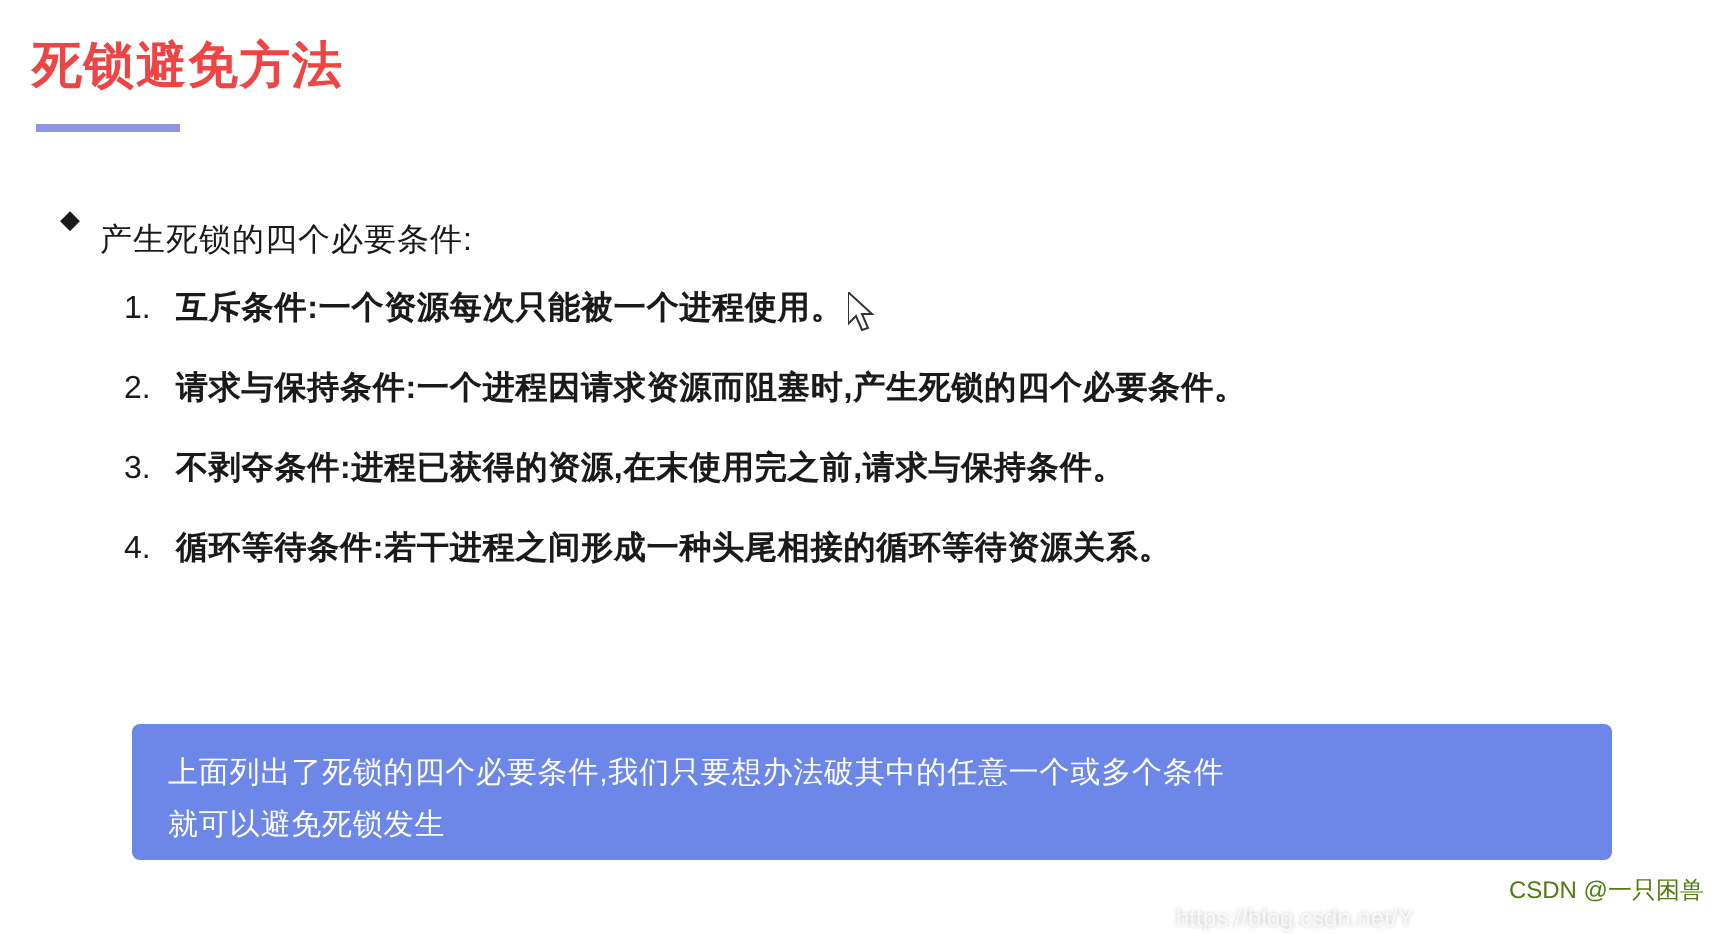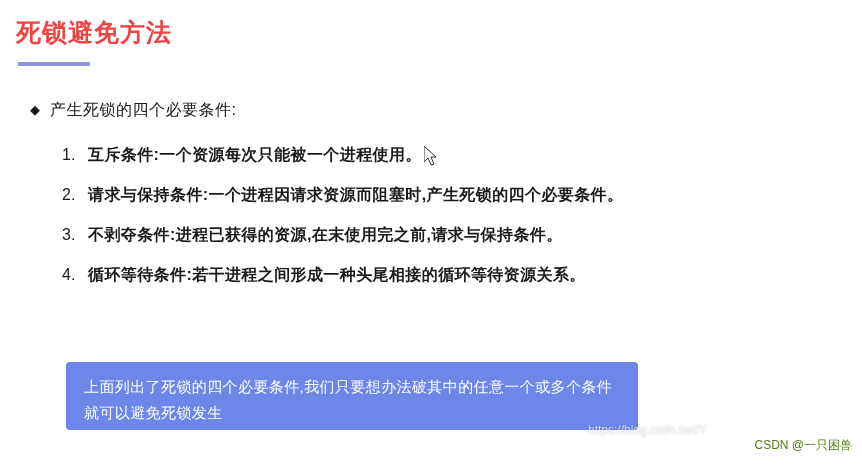--- a/index.html
+++ b/index.html
@@ -56,6 +56,7 @@
   .bullet-l1 .text {
     line-height: 20px;
     letter-spacing: 0.5px;
+    margin-top: 11px;
   }
   .ol-list {
     position: absolute;

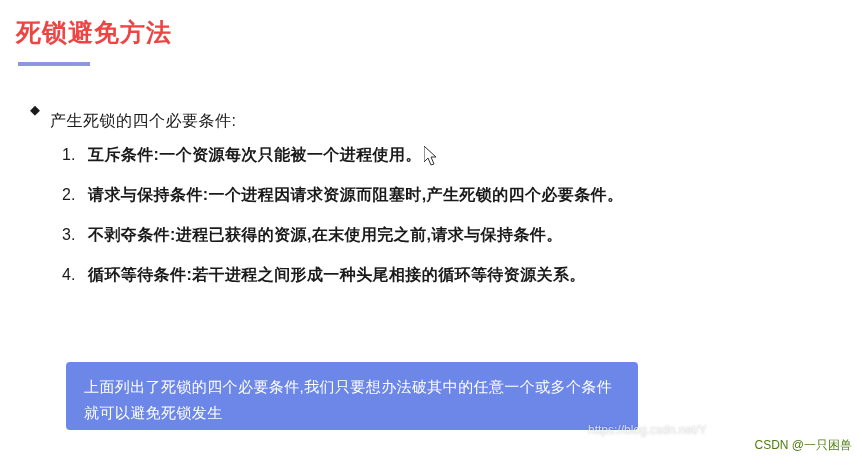--- a/index.html
+++ b/index.html
@@ -86,7 +86,7 @@
     position: absolute;
     left: 66px;
     top: 362px;
-    width: 572px;
+    width: 740px;
     height: 68px;
     background: #6c87e8;
     border-radius: 4px;

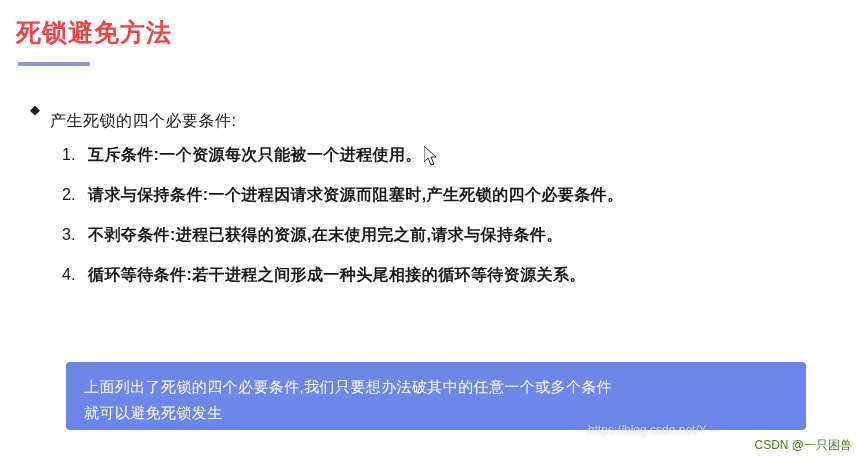--- a/index.html
+++ b/index.html
@@ -108,7 +108,7 @@
   .wm-blog {
     position: absolute;
     left: 588px;
-    top: 423px;
+    top: 452px;
     font-size: 12px;
     color: rgba(255,255,255,0.72);
     text-shadow: 0 0 2px rgba(0,0,0,0.25);

